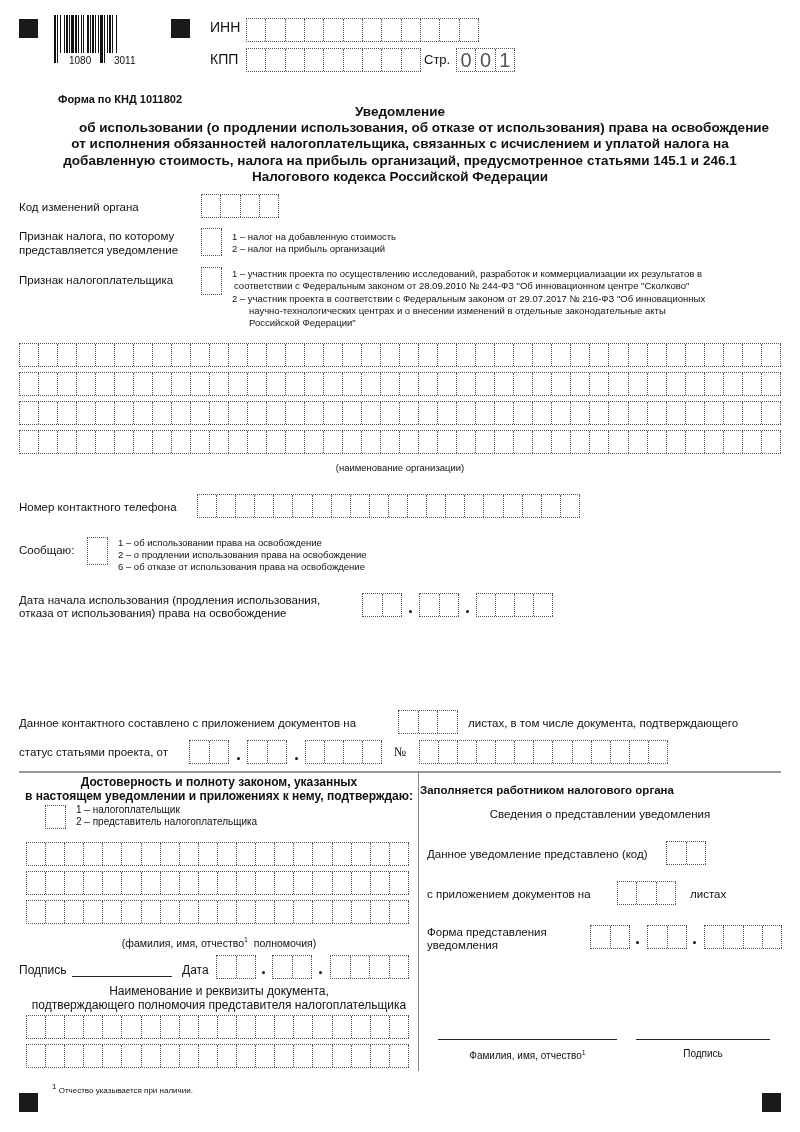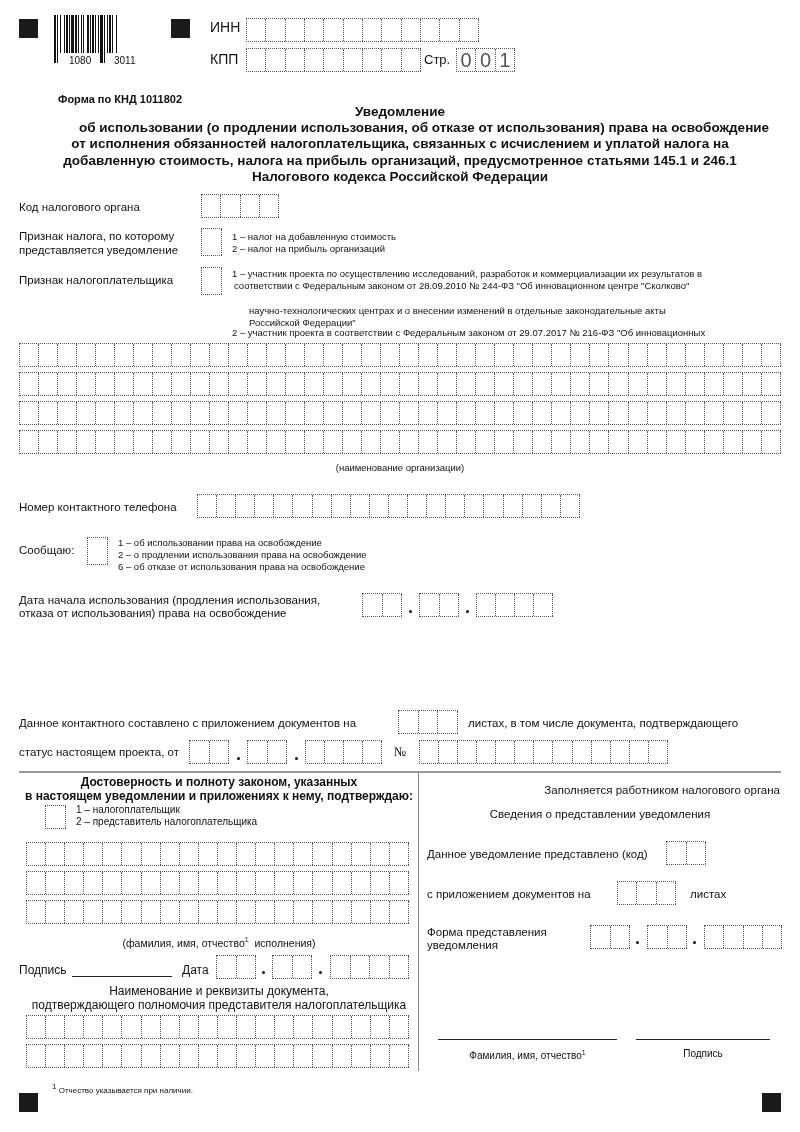--- a/index.html
+++ b/index.html
@@ -100,7 +100,7 @@
 <div class="title" style="top:153px;">добавленную стоимость, налога на прибыль организаций, предусмотренное статьями 145.1 и 246.1</div>
 <div class="title" style="top:169px;">Налогового кодекса Российской Федерации</div>
 
-<div class="lbl" style="left:19px;top:200px;">Код налогового органа</div>
+<div class="lbl" style="left:19px;top:200px;">Код изменений органа</div>
 <div class="comb" style="left:201px;top:194px;width:78px;height:24px;">
     <div class="cell" style="width: 25%;"></div>
     <div class="cell" style="width: 25%;"></div>

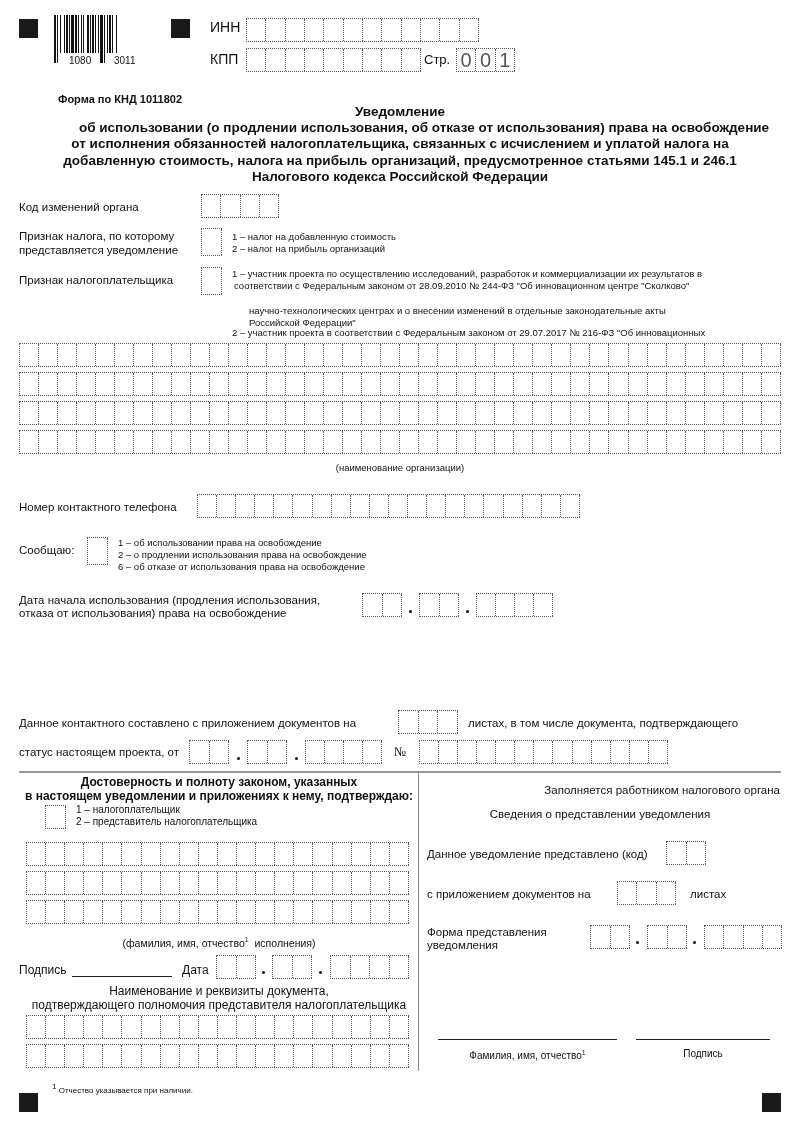--- a/index.html
+++ b/index.html
@@ -122,7 +122,7 @@
   </div>
 <div class="small" style="left:232px;top:268px;">1 – участник проекта по осуществлению исследований, разработок и коммерциализации их результатов в</div>
 <div class="small" style="left:234px;top:280px;">соответствии с Федеральным законом от 28.09.2010 № 244-ФЗ "Об инновационном центре "Сколково"</div>
-<div class="small" style="left:232px;top:293px;margin-top:34px;">2 – участник проекта в соответствии с Федеральным законом от 29.07.2017 № 216-ФЗ "Об инновационных</div>
+<div class="small" style="left:232px;top:293px;">2 – участник проекта в соответствии с Федеральным законом от 29.07.2017 № 216-ФЗ "Об инновационных</div>
 <div class="small" style="left:249px;top:305px;">научно-технологических центрах и о внесении изменений в отдельные законодательные акты</div>
 <div class="small" style="left:249px;top:317px;">Российской Федерации"</div>
 

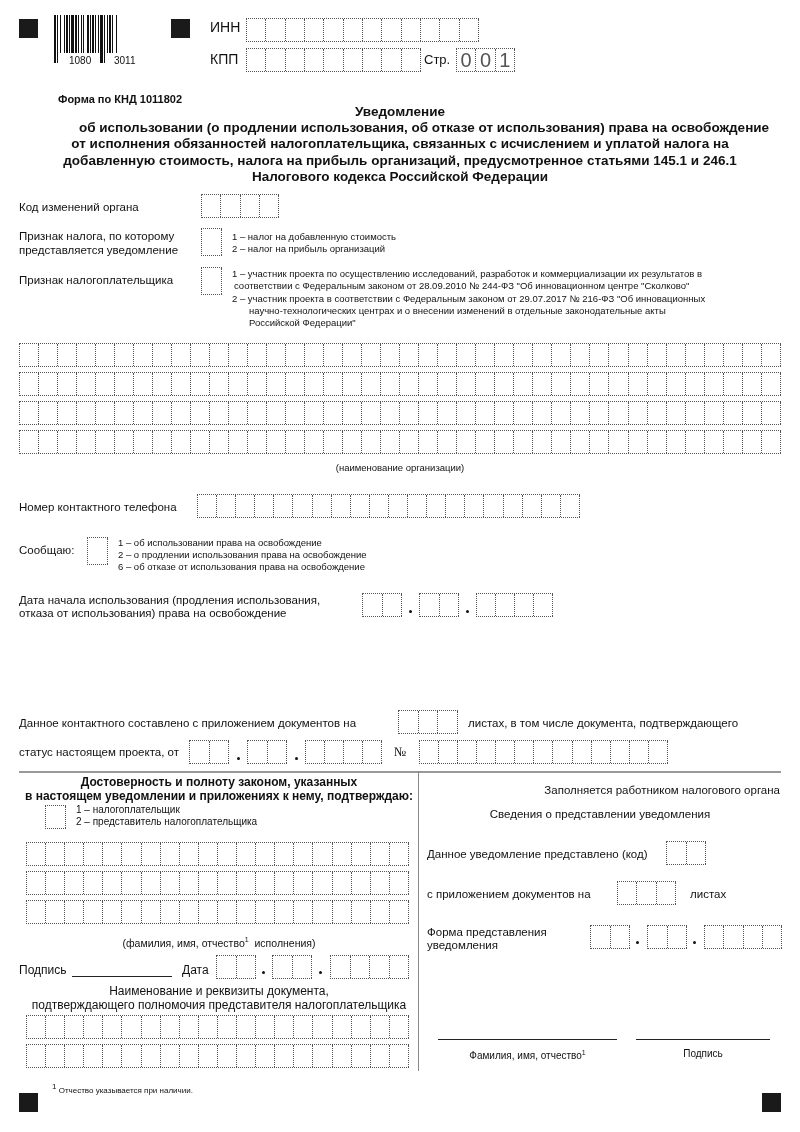--- a/index.html
+++ b/index.html
@@ -355,7 +355,7 @@
   </div>
 <div class="lbl" style="left:468px;top:716px;">листах, в том числе документа, подтверждающего</div>
 
-<div class="lbl" style="left:19px;top:745px;">статус настоящем проекта, от</div>
+<div class="lbl" style="left:19px;top:745px;">статус статьями проекта, от</div>
 <div class="comb" style="left:189px;top:740px;width:40px;height:24px;">
     <div class="cell" style="width: 50%;"></div>
     <div class="cell" style="width: 50%;"></div>

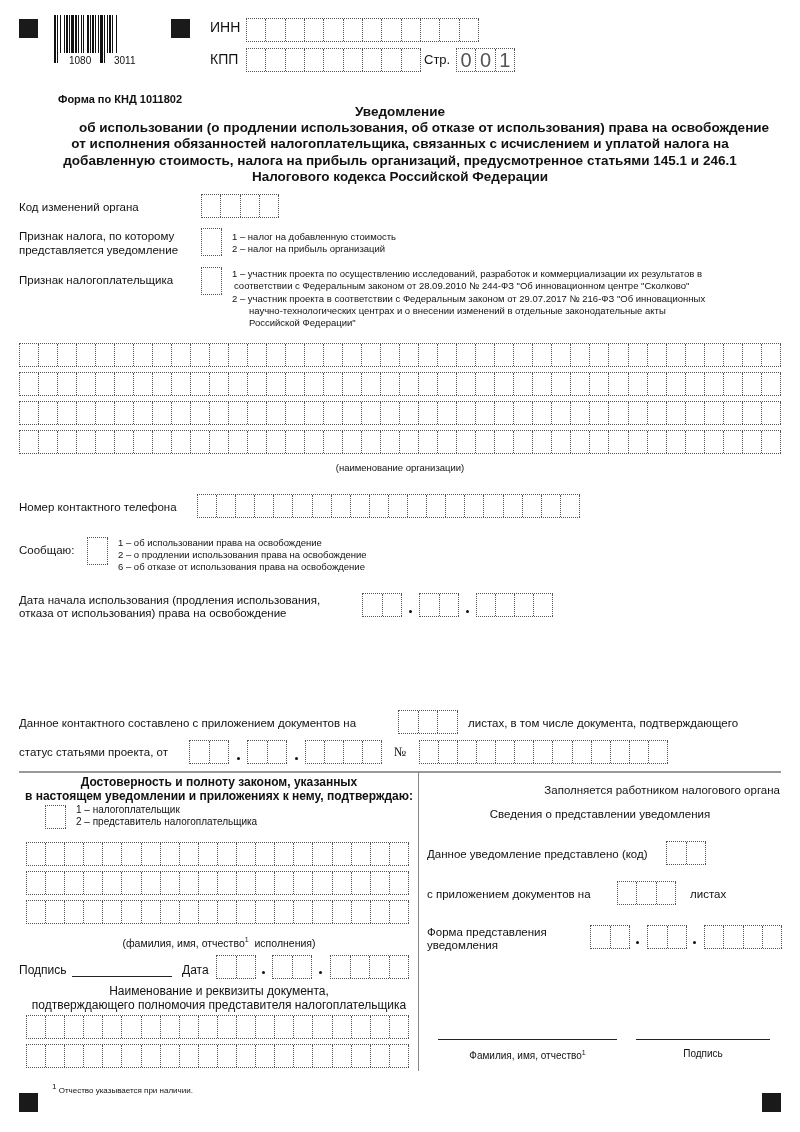--- a/index.html
+++ b/index.html
@@ -537,7 +537,7 @@
     <div class="cell" style="width: 5%;"></div>
   </div>
 
-<div class="lbl" style="left:420px;width:360px;text-align:right;top:783px;font-weight:normal;font-size:11.5px;">Заполняется работником налогового органа</div>
+<div class="lbl" style="left:420px;width:360px;text-align:left;top:783px;font-weight:bold;font-size:11.5px;">Заполняется работником налогового органа</div>
 <div class="lbl" style="left:420px;width:360px;text-align:center;top:807px;font-size:11.5px;">Сведения о представлении уведомления</div>
 <div class="lbl" style="left:427px;top:847px;font-size:11.5px;">Данное уведомление представлено (код)</div>
 <div class="comb" style="left:666px;top:841px;width:40px;height:24px;">

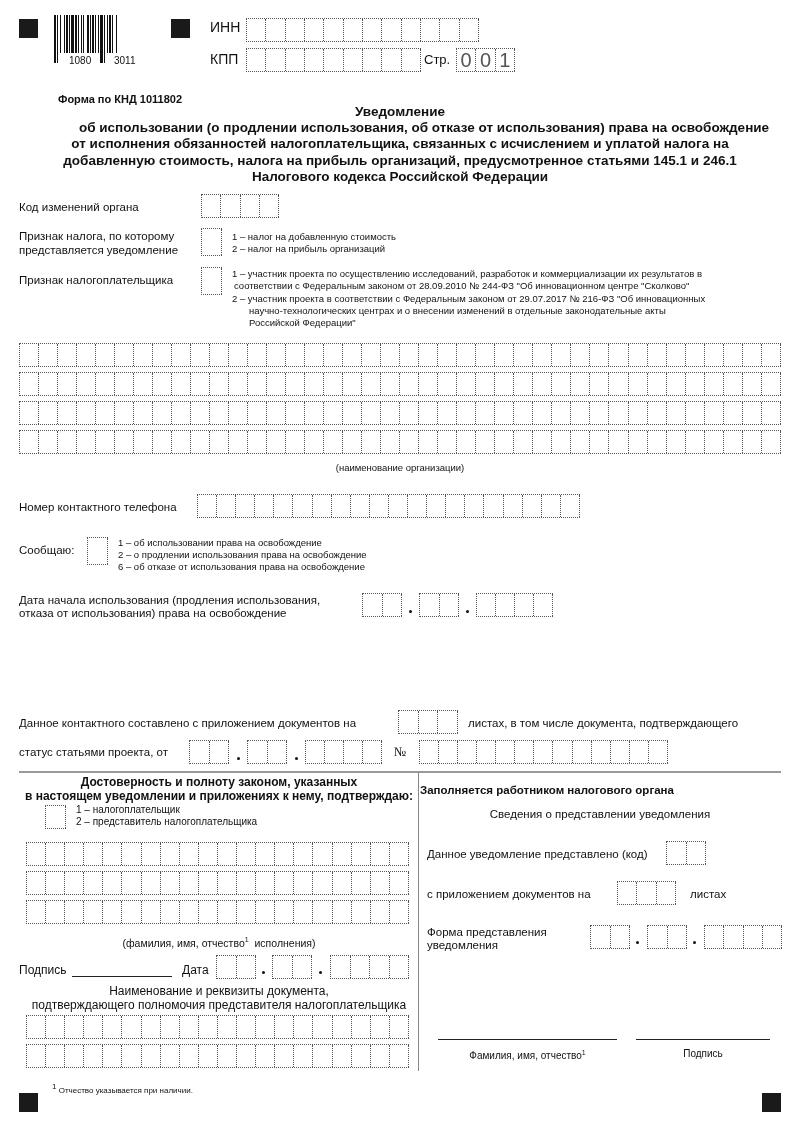--- a/index.html
+++ b/index.html
@@ -467,7 +467,7 @@
     <div class="cell" style="width: 5%;"></div>
   </div>
 <div class="small" style="left:19px;width:400px;text-align:center;top:934px;font-size:10.5px;">
-  <span>(фамилия, имя, отчество</span><sup style="font-size:7px;">1</sup>&nbsp;&nbsp;<span>исполнения)</span>
+  <span>(фамилия, имя, отчество</span><sup style="font-size:7px;">1</sup>&nbsp;&nbsp;<span>полномочия)</span>
 </div>
 
 <div class="lbl" style="left:19px;top:963px;font-size:12px;">Подпись</div>

